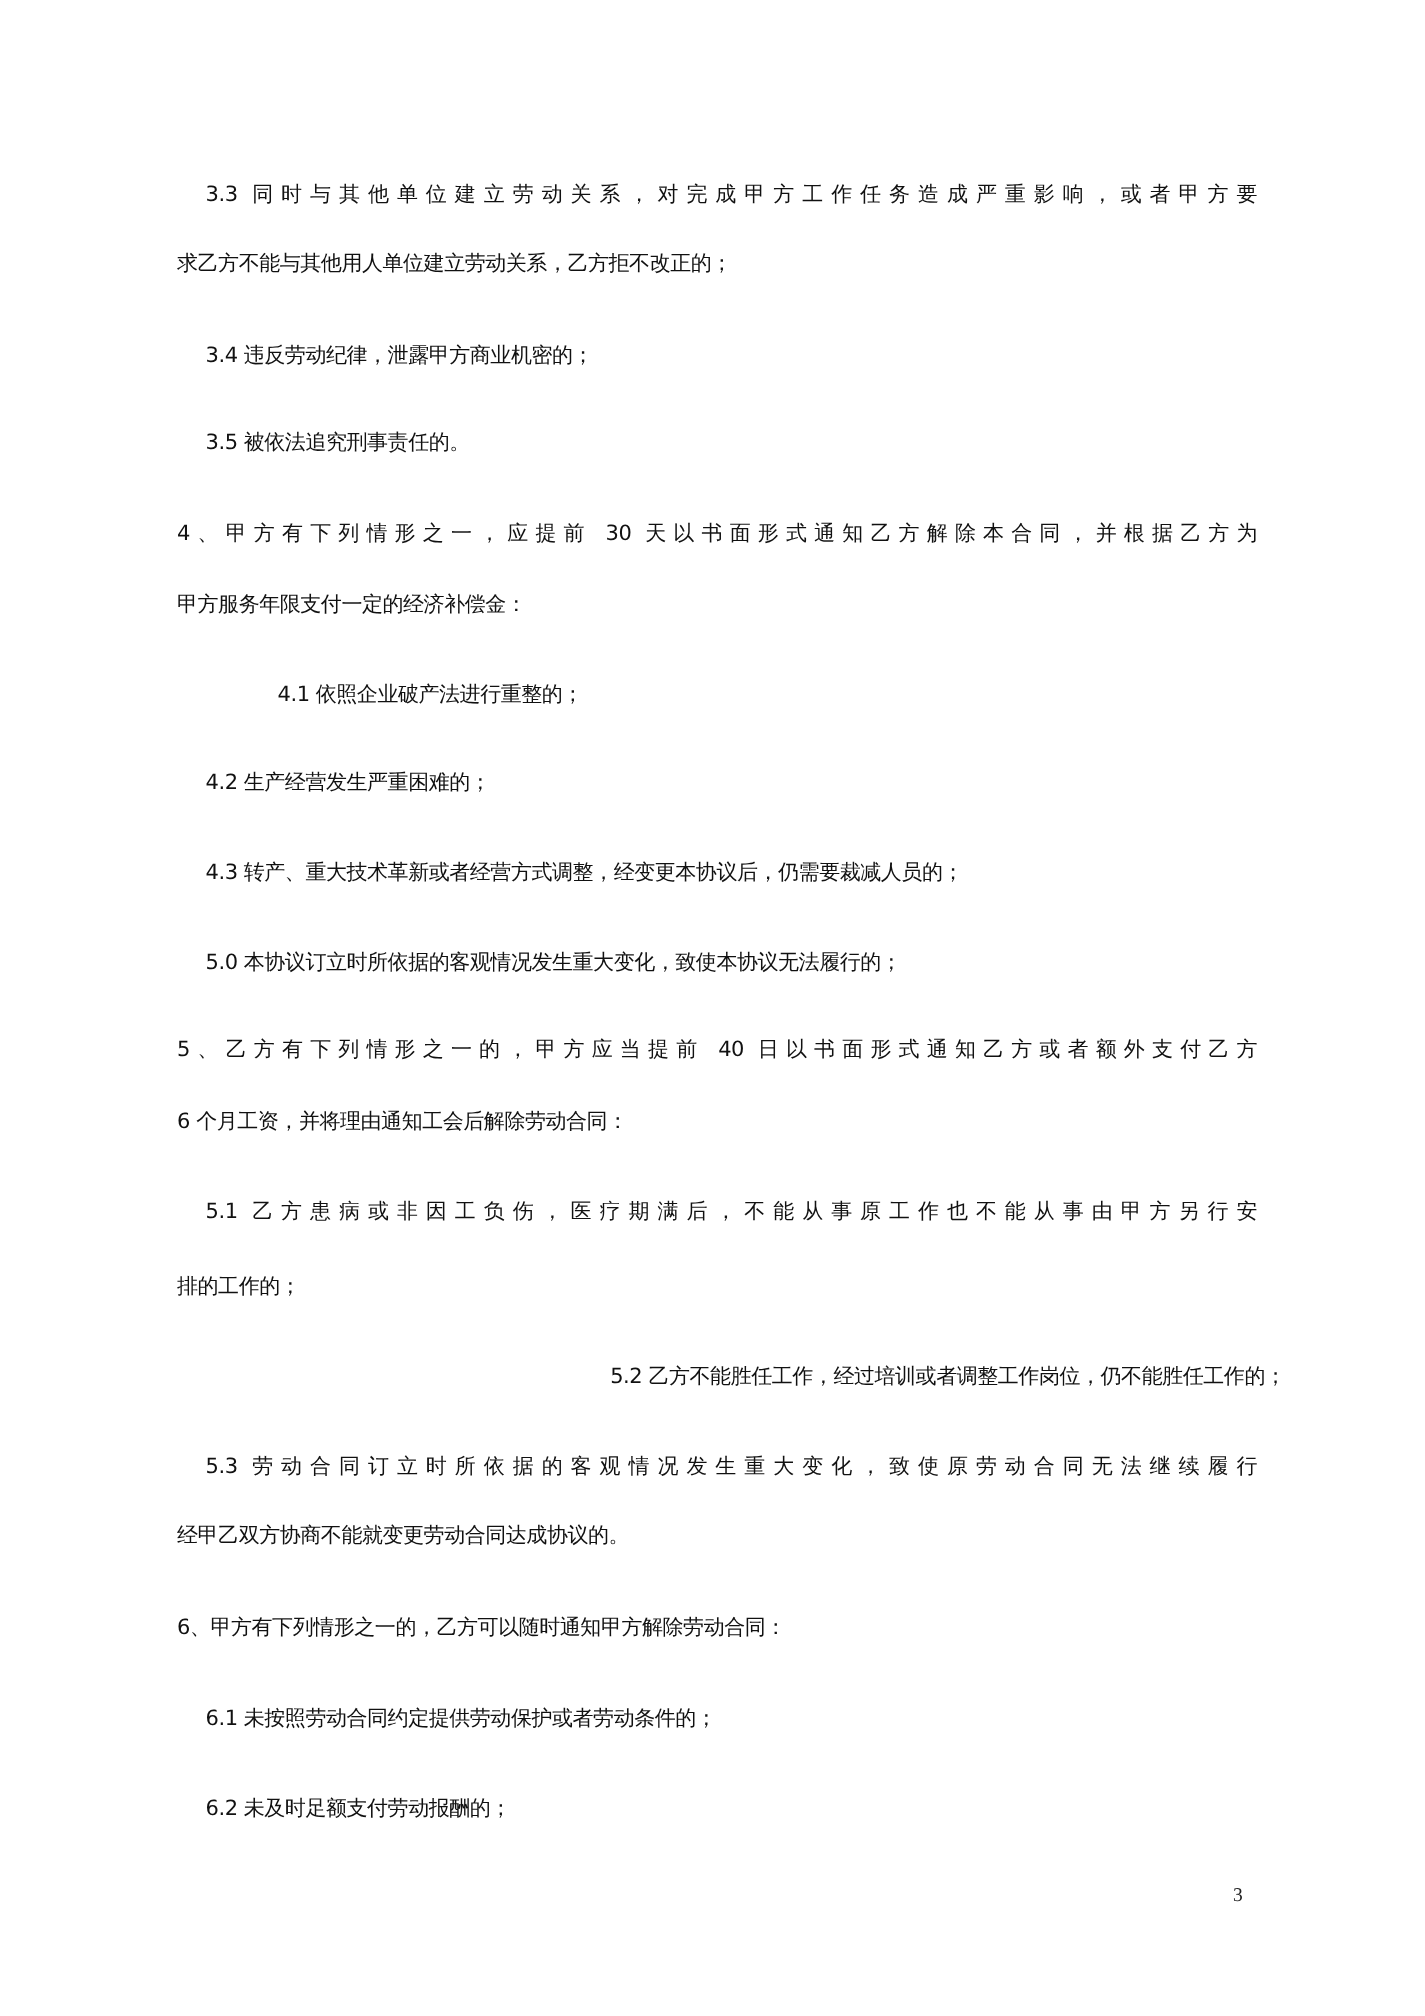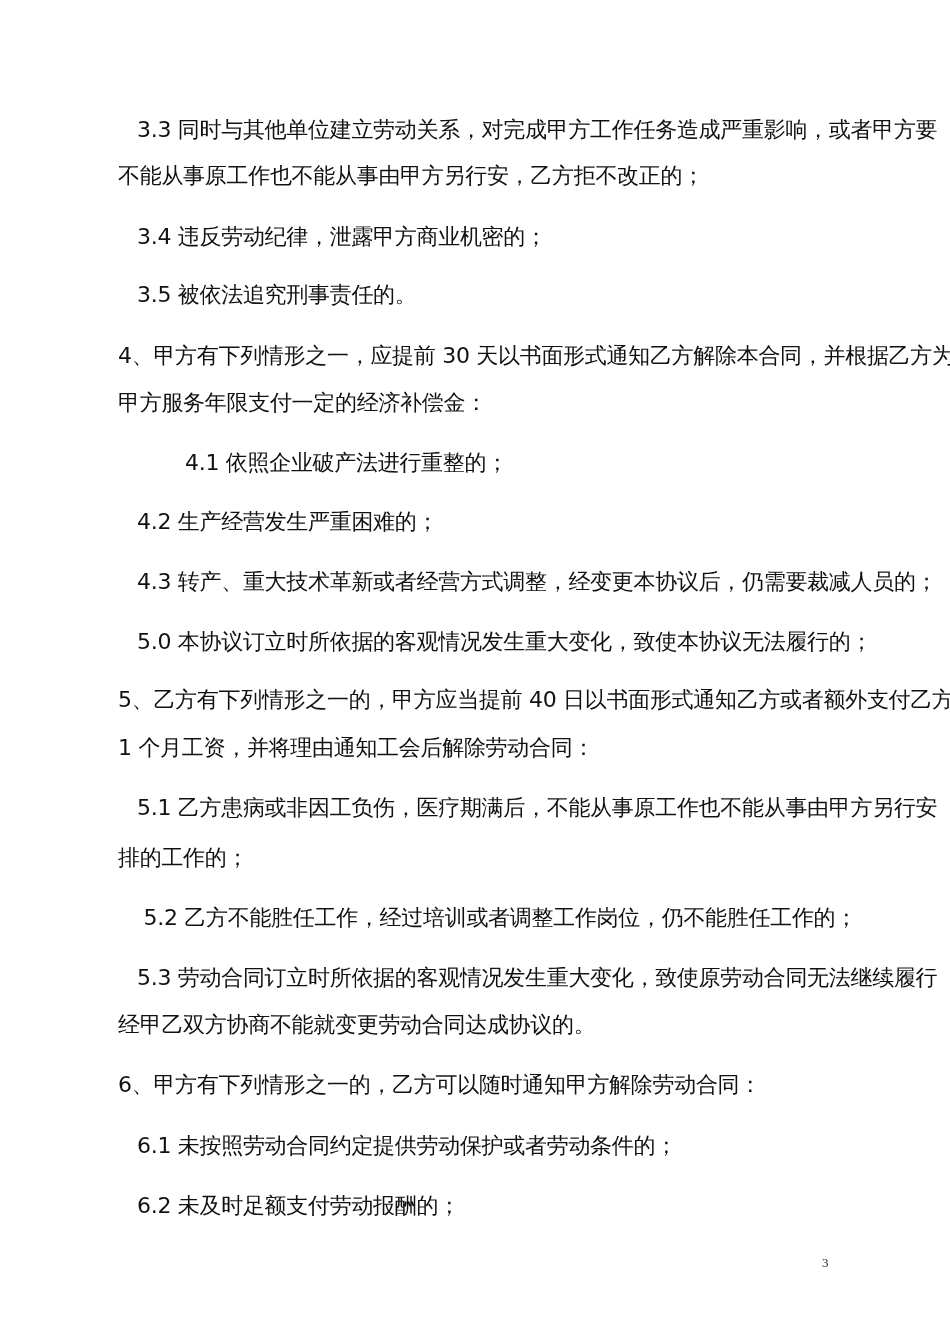--- a/index.html
+++ b/index.html
@@ -6,7 +6,7 @@
   body { width: 950px; height: 1344px; position: relative; overflow: hidden;
          font-family: "DejaVu Sans", "Liberation Sans", sans-serif; color: #111; }
   .page { position: absolute; left: 0; top: 0; width: 950px; height: 1344px; background: #fff; }
-  .line { position: absolute; left: 118px; width: 720px; font-size: 22px; line-height: 28px;
+  .line { position: absolute; left: 118px; width: 720px; font-size: 14px; line-height: 28px;
           white-space: nowrap; letter-spacing: -0.3px; }
   .indent { left: 137px; }
   .justify { text-align: justify; text-align-last: justify; }

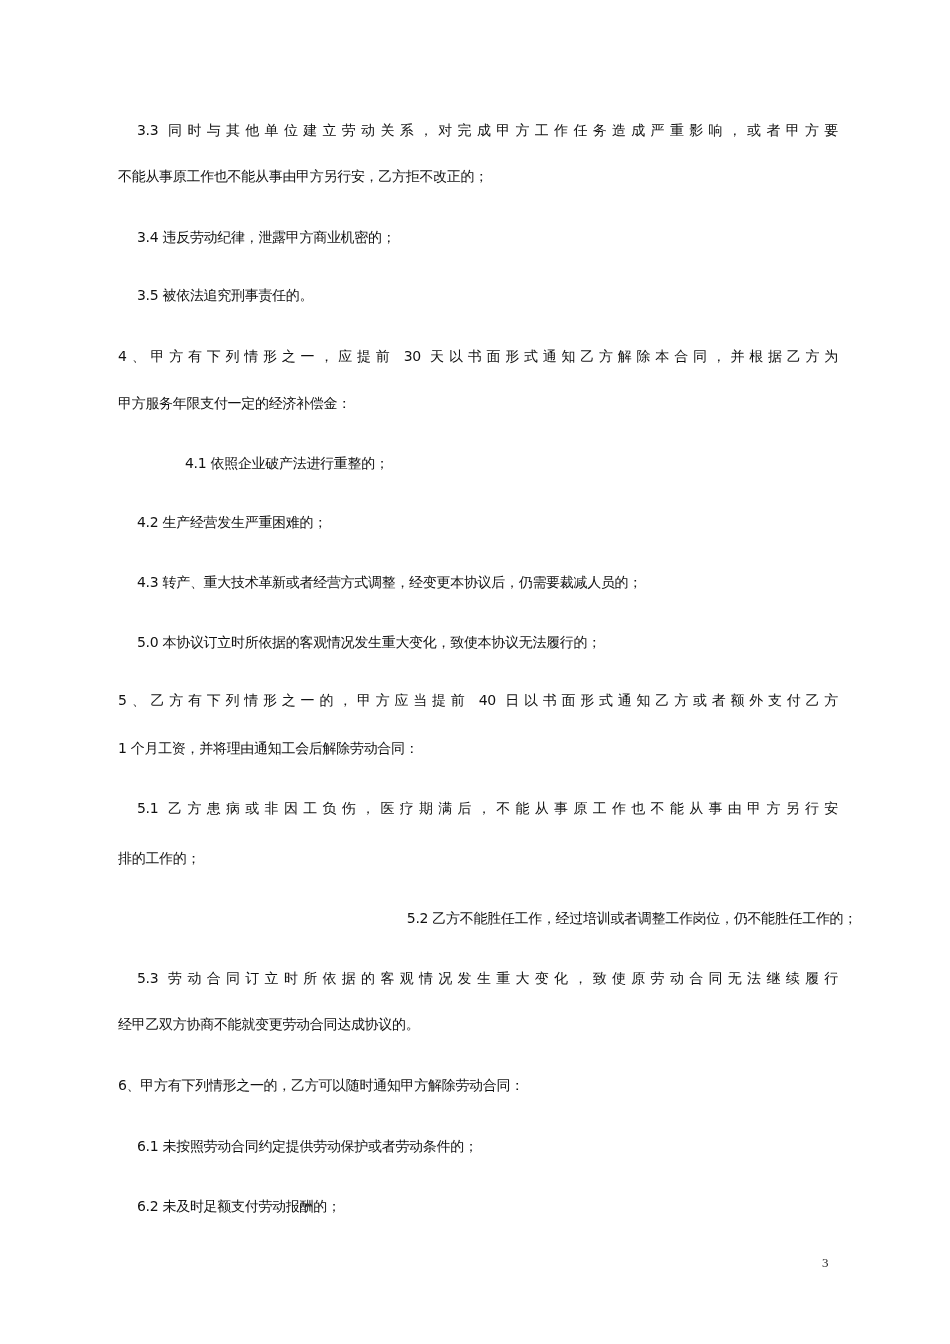--- a/index.html
+++ b/index.html
@@ -19,7 +19,7 @@
 <div class="page">
   <div id="lines">
       <div class="line indent justify" style="top: 116px; width: 701px;">3.3 同时与其他单位建立劳动关系，对完成甲方工作任务造成严重影响，或者甲方要</div>
-      <div class="line" style="top: 162px;">不能从事原工作也不能从事由甲方另行安，乙方拒不改正的；</div>
+      <div class="line" style="top: 162px;">求乙方不能与其他用人单位建立劳动关系，乙方拒不改正的；</div>
       <div class="line indent" style="top: 223px;">3.4 违反劳动纪律，泄露甲方商业机密的；</div>
       <div class="line indent" style="top: 281px;">3.5 被依法追究刑事责任的。</div>
       <div class="line justify" style="top: 342px;">4、甲方有下列情形之一，应提前 30 天以书面形式通知乙方解除本合同，并根据乙方为</div>

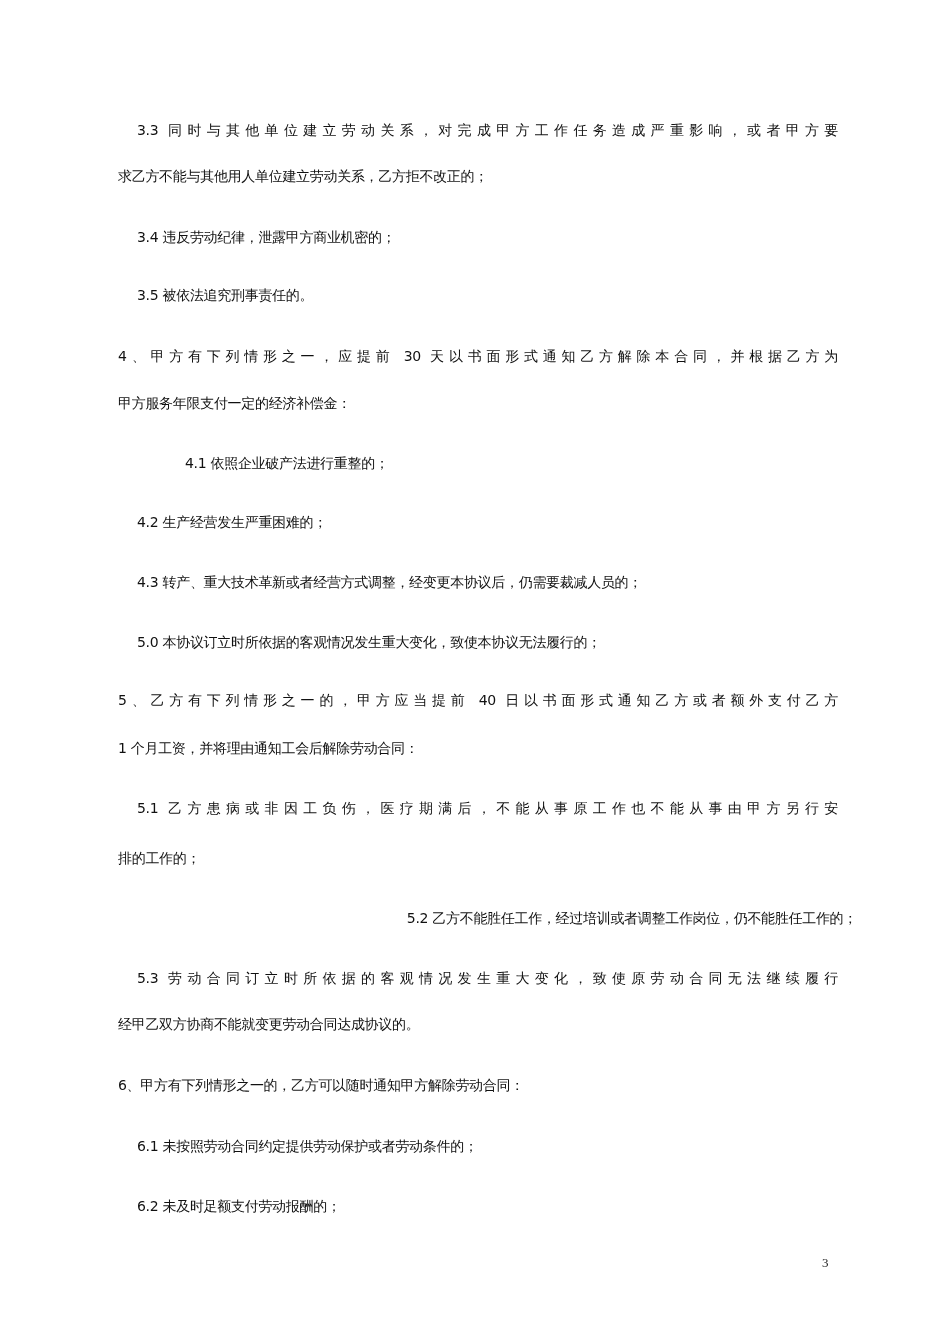--- a/index.html
+++ b/index.html
@@ -29,7 +29,7 @@
       <div class="line indent" style="top: 568px;">4.3 转产、重大技术革新或者经营方式调整，经变更本协议后，仍需要裁减人员的；</div>
       <div class="line indent" style="top: 628px;">5.0 本协议订立时所依据的客观情况发生重大变化，致使本协议无法履行的；</div>
       <div class="line justify" style="top: 686px;">5、乙方有下列情形之一的，甲方应当提前 40 日以书面形式通知乙方或者额外支付乙方</div>
-      <div class="line" style="top: 734px;">1 个月工资，并将理由通知工会后解除劳动合同：</div>
+      <div class="line" style="top: 734px;">6 个月工资，并将理由通知工会后解除劳动合同：</div>
       <div class="line indent justify" style="top: 794px; width: 701px;">5.1 乙方患病或非因工负伤，医疗期满后，不能从事原工作也不能从事由甲方另行安</div>
       <div class="line" style="top: 844px;">排的工作的；</div>
       <div class="line indent" style="top: 904px; text-align: right;">5.2 乙方不能胜任工作，经过培训或者调整工作岗位，仍不能胜任工作的；</div>

